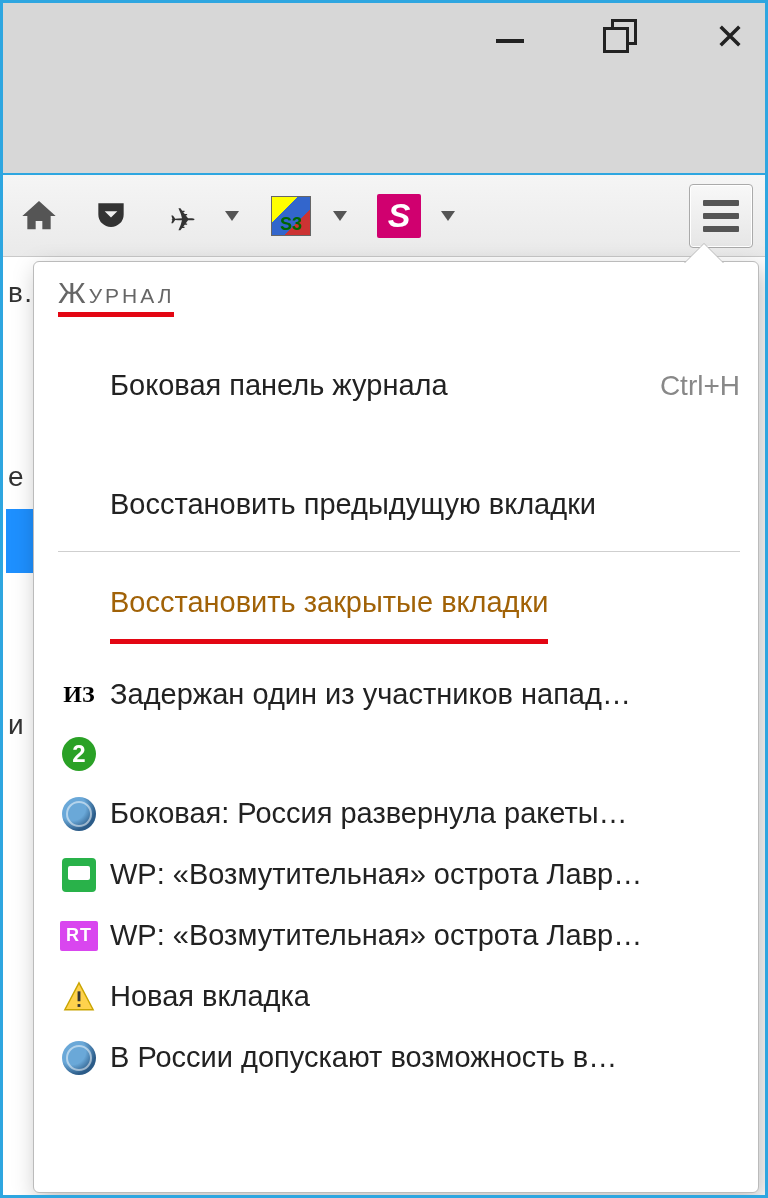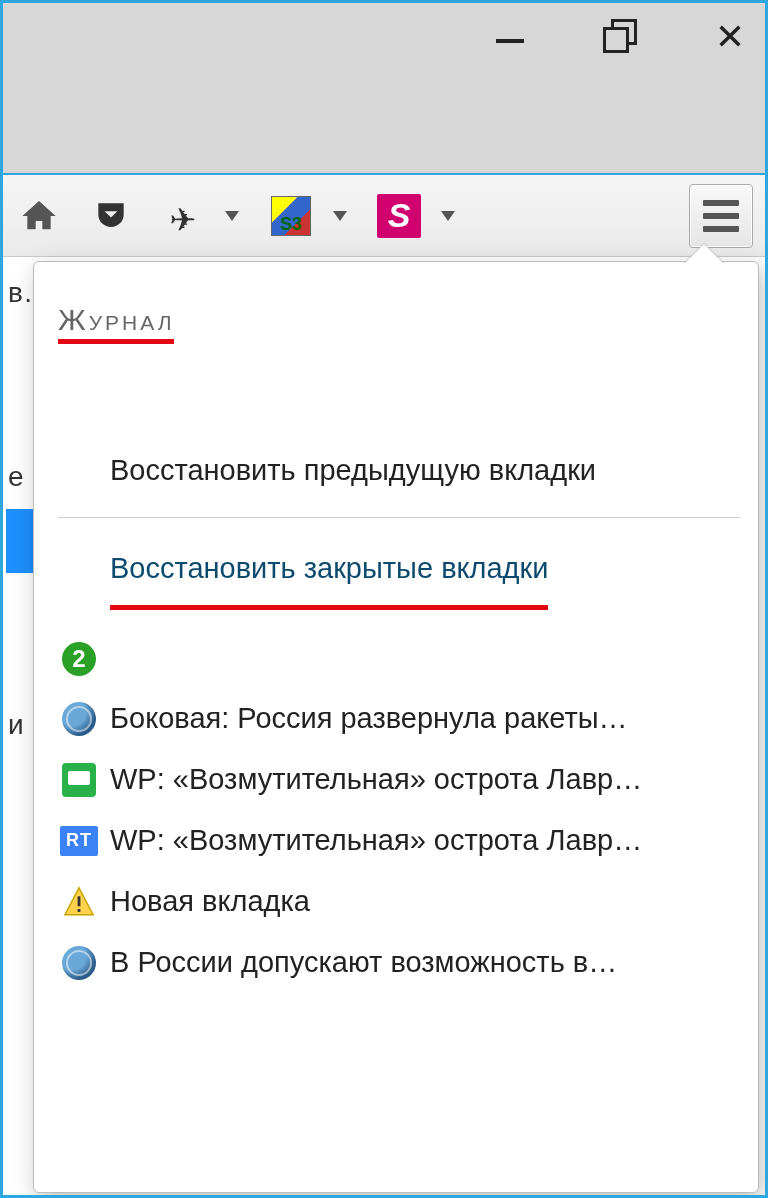--- a/index.html
+++ b/index.html
@@ -110,7 +110,7 @@
     border:1px solid #bbb;
     border-radius:6px;
     box-shadow: 4px 8px 24px rgba(0,0,0,.25);
-    padding: 37px 18px 8px 24px;
+    padding: 10px 18px 8px 24px;
   }
   .panel::before{
     content:""; position:absolute; top:-18px; right:34px;

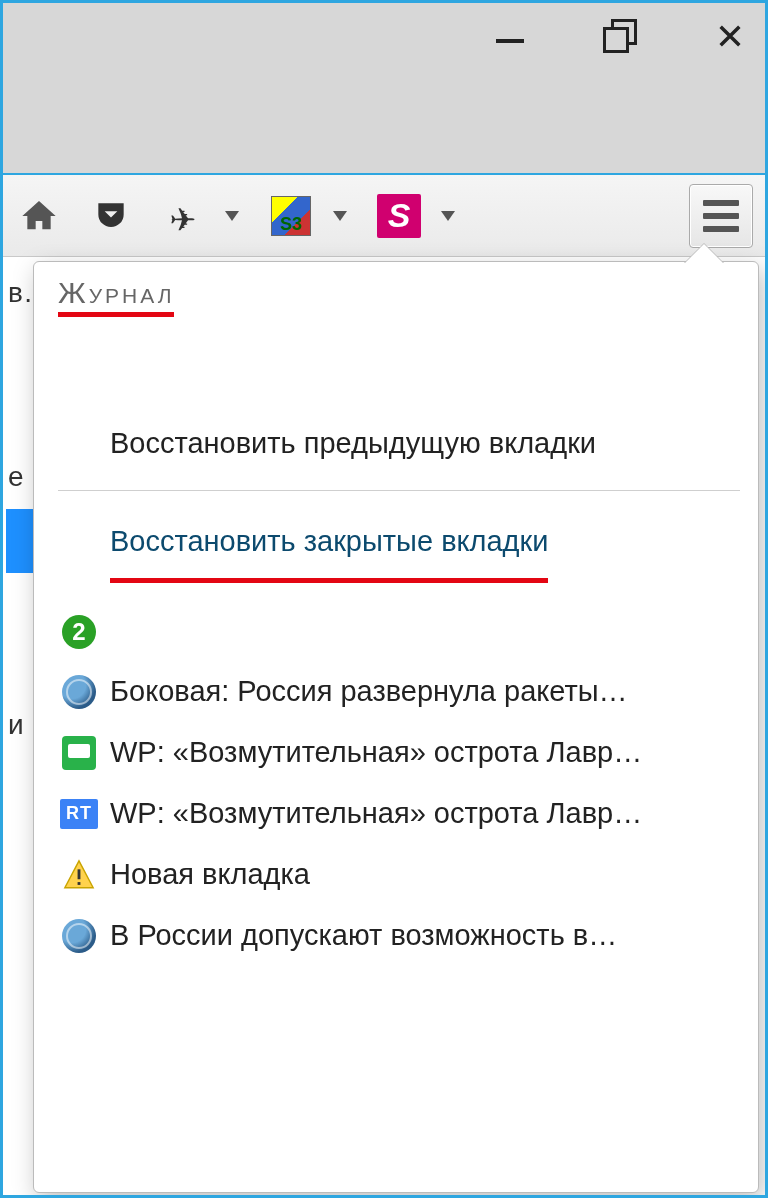--- a/index.html
+++ b/index.html
@@ -250,6 +250,10 @@
 
   <div id="actions">
       <div class="menu-item">
+        <span>Боковая панель журнала</span>
+        <span class="shortcut">Ctrl+H</span>
+      </div>
+      <div class="menu-item">
       </div>
       <div class="menu-item">
         <span>Восстановить предыдущую вкладки</span>

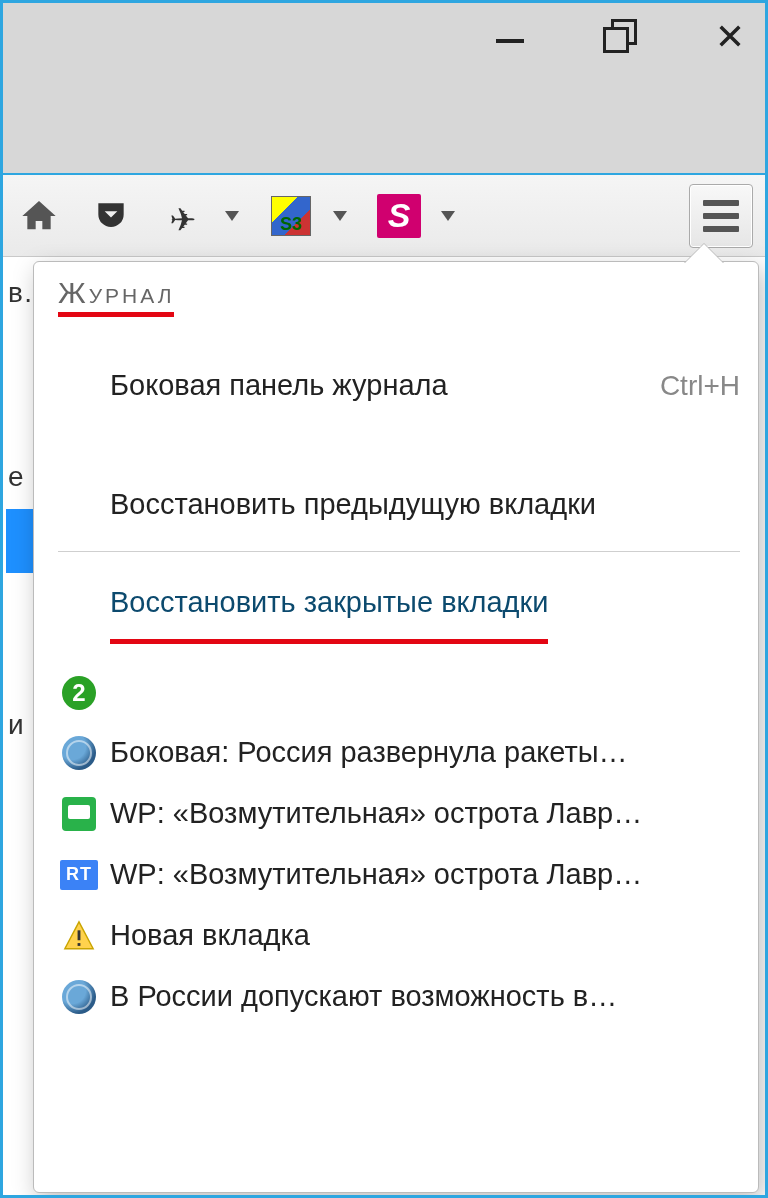--- a/index.html
+++ b/index.html
@@ -142,7 +142,7 @@
     margin-left:auto; color:#888; font-size:28px; padding-left:16px;
   }
   .menu-item.sub-heading{
-    padding-left:52px; font-size:29px; color:#0c4a6e;
+    padding-left:52px; font-size:29px; color:#a16207;
     border-bottom:5px solid #e30613; display:inline-block; margin:8px 0 10px 52px; padding:0 0 4px 0;
   }
   .sub-heading-wrap{padding:8px 0 6px 0;}

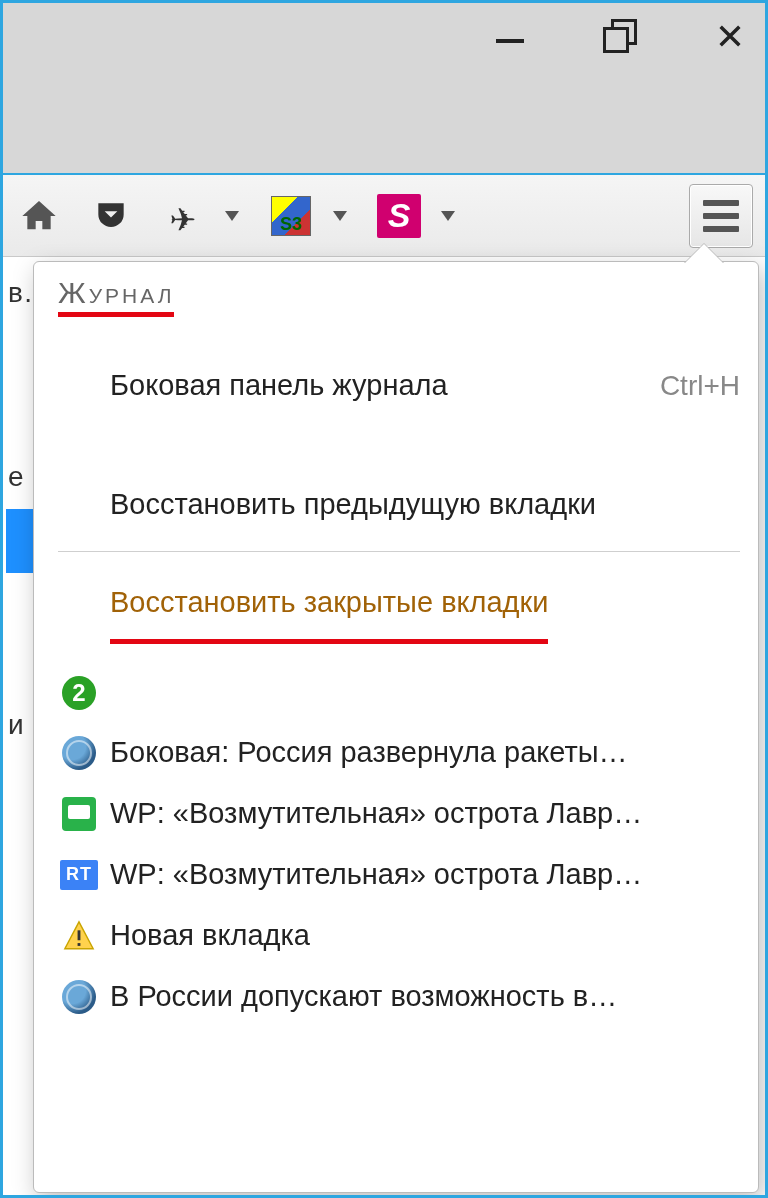--- a/index.html
+++ b/index.html
@@ -268,6 +268,10 @@
 
   <div id="closed-tabs">
       <div class="menu-item">
+        <div class="favicon fav-iz">ИЗ</div>
+        <span>Задержан один из участников напад…</span>
+      </div>
+      <div class="menu-item">
         <div class="favicon">
           <div class="fav-2">2</div>
         </div>

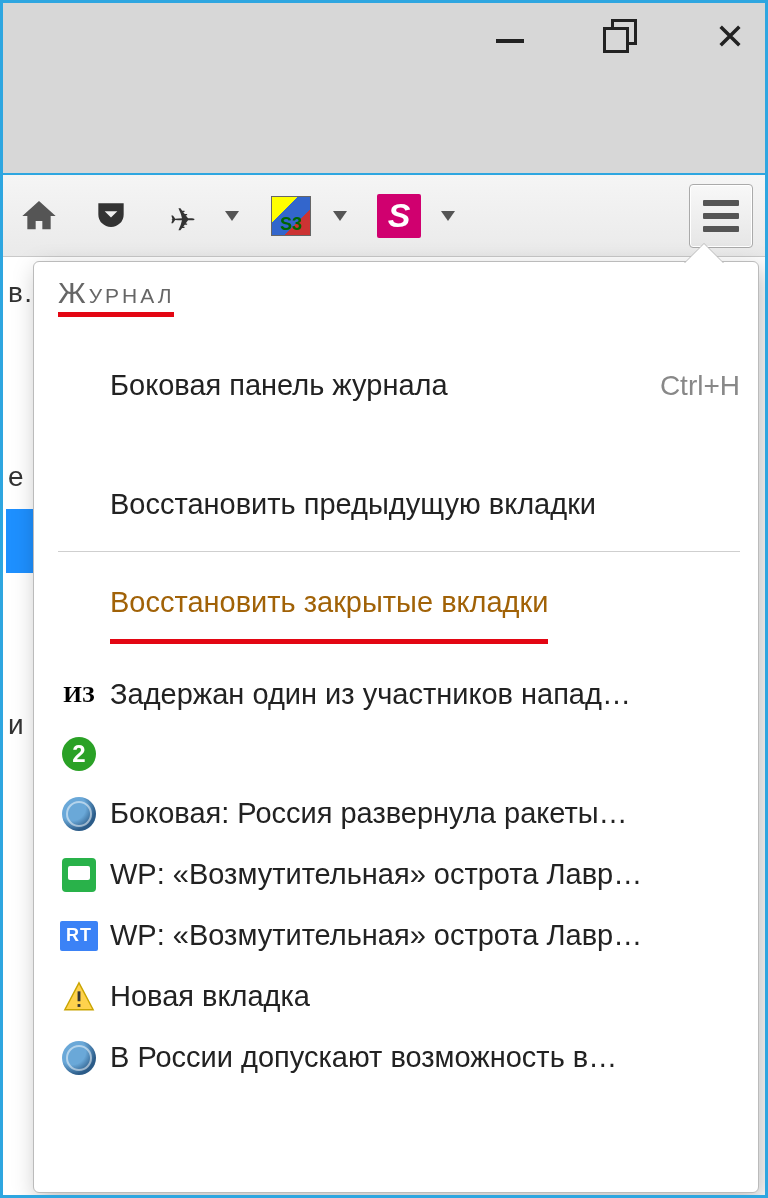--- a/index.html
+++ b/index.html
@@ -172,7 +172,7 @@
   }
   .fav-wp::after{content:"";position:absolute;left:6px;top:8px;width:22px;height:14px;background:#fff;border-radius:2px;}
   .fav-rt{
-    width:38px;height:30px;background:#3b82f6;color:#fff;font-size:18px;font-weight:700;
+    width:38px;height:30px;background:#d946ef;color:#fff;font-size:18px;font-weight:700;
     display:flex;align-items:center;justify-content:center;border-radius:2px;letter-spacing:1px;
   }
   .fav-warn svg{width:34px;height:34px;}

